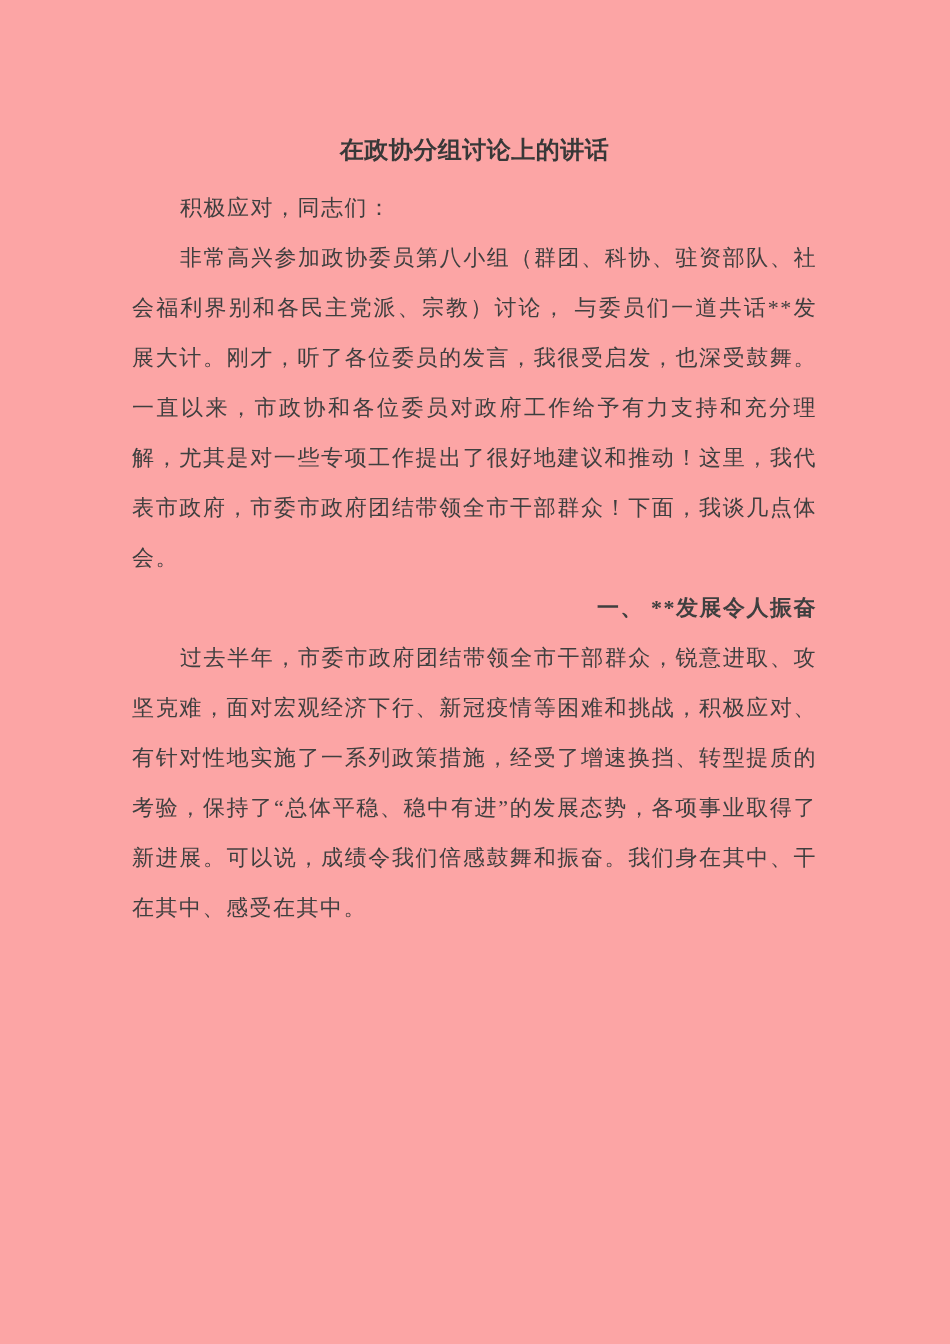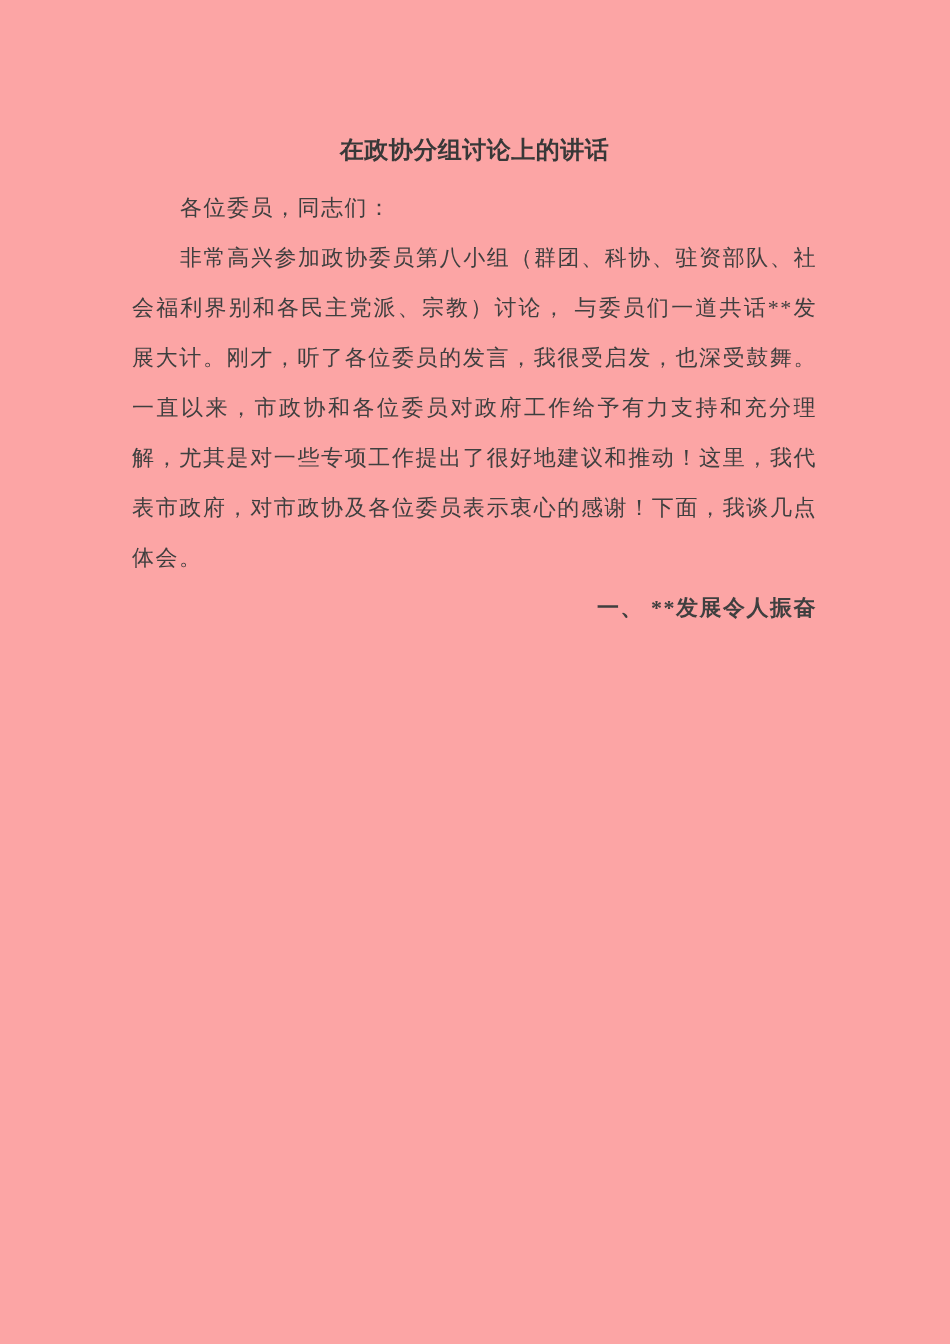--- a/index.html
+++ b/index.html
@@ -53,7 +53,7 @@
   <h1 class="doc-title">在政协分组讨论上的讲话</h1>
   <div class="doc-body">
 
-  <p class="para">各位委员，同志们：</p>
+  <p class="para">积极应对，同志们：</p>
       <p class="para">非常高兴参加政协委员第八小组（群团、科协、驻资部队、社会福利界别和各民主党派、宗教）讨论， 与委员们一道共话**发展大计。刚才，听了各位委员的发言，我很受启发，也深受鼓舞。一直以来，市政协和各位委员对政府工作给予有力支持和充分理解，尤其是对一些专项工作提出了很好地建议和推动！这里，我代表市政府，对市政协及各位委员表示衷心的感谢！下面，我谈几点体会。</p>
       <p class="para heading">一、 **发展令人振奋</p>
     </div>

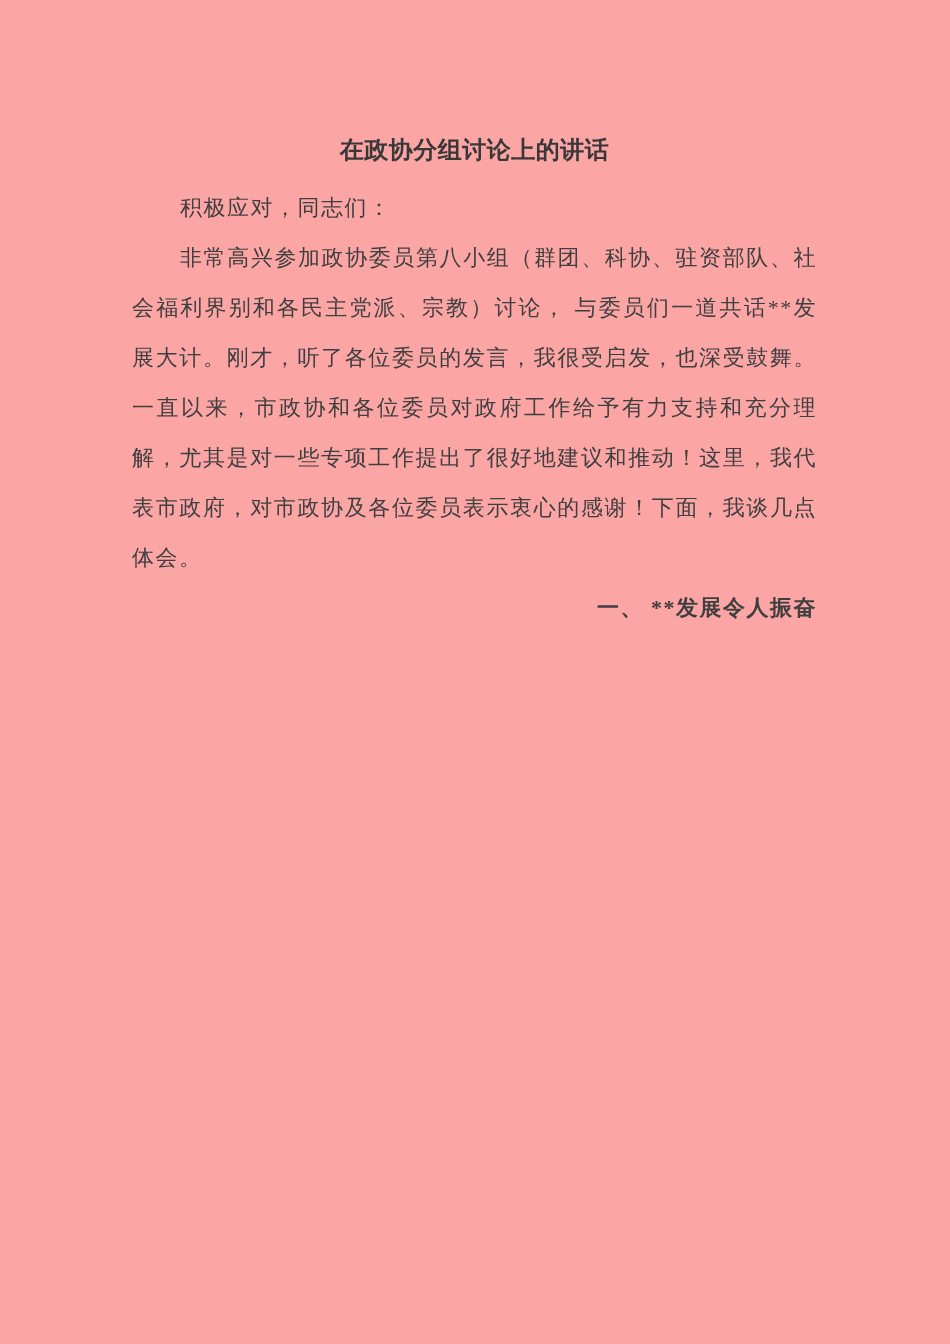--- a/index.html
+++ b/index.html
@@ -54,7 +54,7 @@
   <div class="doc-body">
 
   <p class="para">积极应对，同志们：</p>
-      <p class="para">非常高兴参加政协委员第八小组（群团、科协、驻资部队、社会福利界别和各民主党派、宗教）讨论， 与委员们一道共话**发展大计。刚才，听了各位委员的发言，我很受启发，也深受鼓舞。一直以来，市政协和各位委员对政府工作给予有力支持和充分理解，尤其是对一些专项工作提出了很好地建议和推动！这里，我代表市政府，对市政协及各位委员表示衷心的感谢！下面，我谈几点体会。</p>
+      <p class="para">非常高兴参加政协委员第八小组（群团、科协、驻资部队、社会福利界别和各民主党派、宗教）讨论， 与委员们一道共话**发展大计。刚才，听了各位委员的发言，我很受启发，也深受鼓舞。一直以来，市政协和各位委员对政府工作给予有力支持和充分理解，尤其是对一些专项工作提出了很好地建议和推动！这里，我代表市政府，市委市政府团结带领全市干部群众！下面，我谈几点体会。</p>
       <p class="para heading">一、 **发展令人振奋</p>
     </div>
 </div>

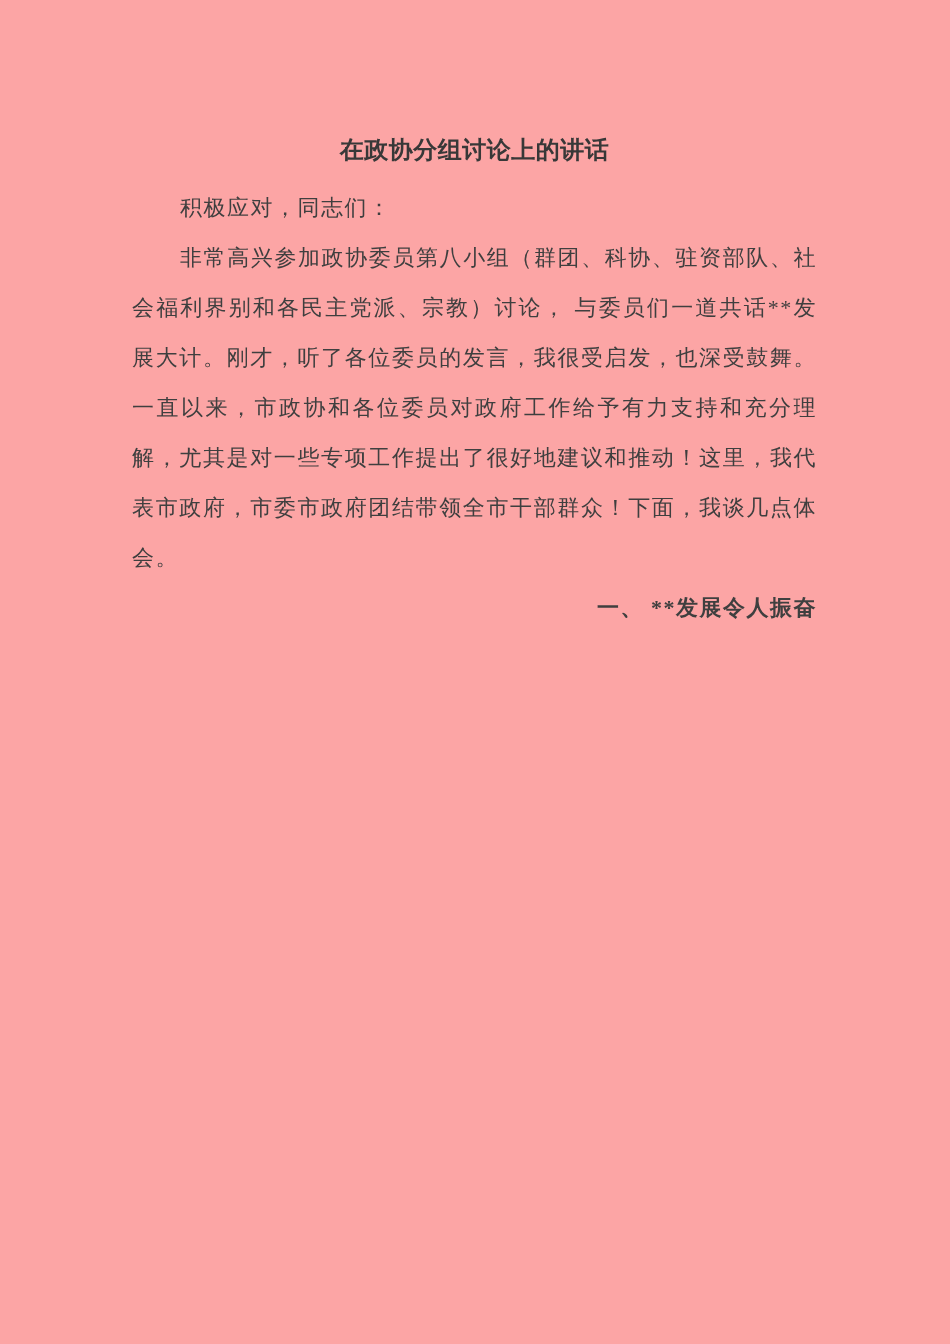--- a/index.html
+++ b/index.html
@@ -56,6 +56,7 @@
   <p class="para">积极应对，同志们：</p>
       <p class="para">非常高兴参加政协委员第八小组（群团、科协、驻资部队、社会福利界别和各民主党派、宗教）讨论， 与委员们一道共话**发展大计。刚才，听了各位委员的发言，我很受启发，也深受鼓舞。一直以来，市政协和各位委员对政府工作给予有力支持和充分理解，尤其是对一些专项工作提出了很好地建议和推动！这里，我代表市政府，市委市政府团结带领全市干部群众！下面，我谈几点体会。</p>
       <p class="para heading">一、 **发展令人振奋</p>
+      <p class="para">过去半年，市委市政府团结带领全市干部群众，锐意进取、攻坚克难，面对宏观经济下行、新冠疫情等困难和挑战，积极应对、有针对性地实施了一系列政策措施，经受了增速换挡、转型提质的考验，保持了“总体平稳、稳中有进”的发展态势，各项事业取得了新进展。可以说，成绩令我们倍感鼓舞和振奋。我们身在其中、干在其中、感受在其中。</p>
     </div>
 </div>
 

